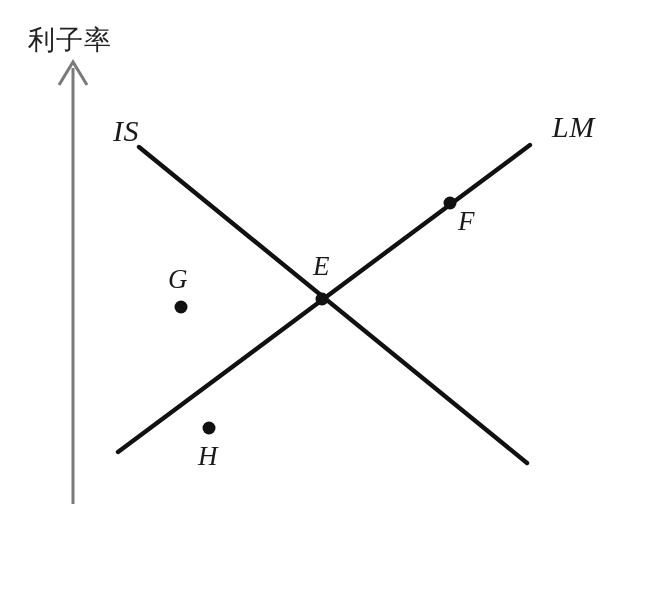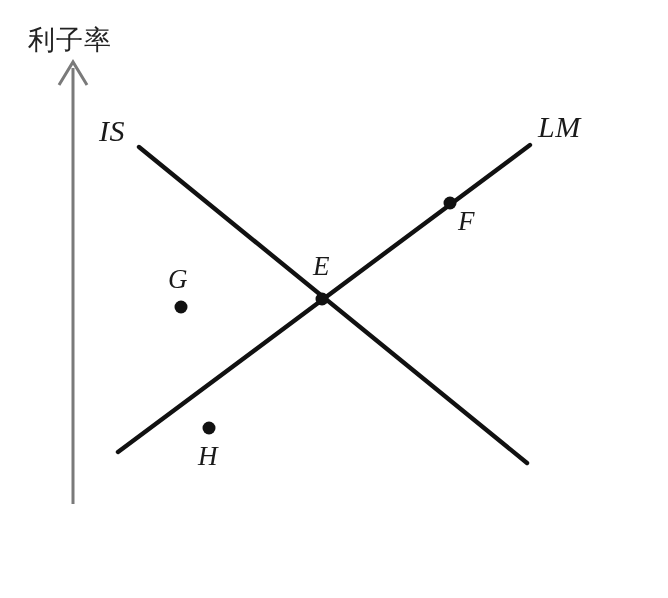--- a/index.html
+++ b/index.html
@@ -34,6 +34,7 @@
     font-style: italic;
     font-size: 30px;
     letter-spacing: 0.5px;
+    margin-left: 14px;
   }
   .point-label {
     font-family: "Liberation Serif", serif;

